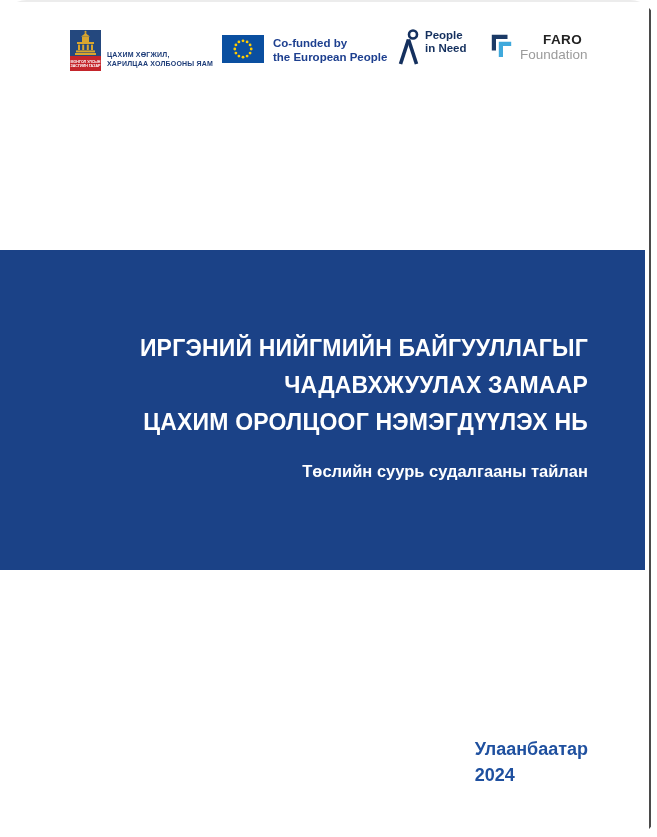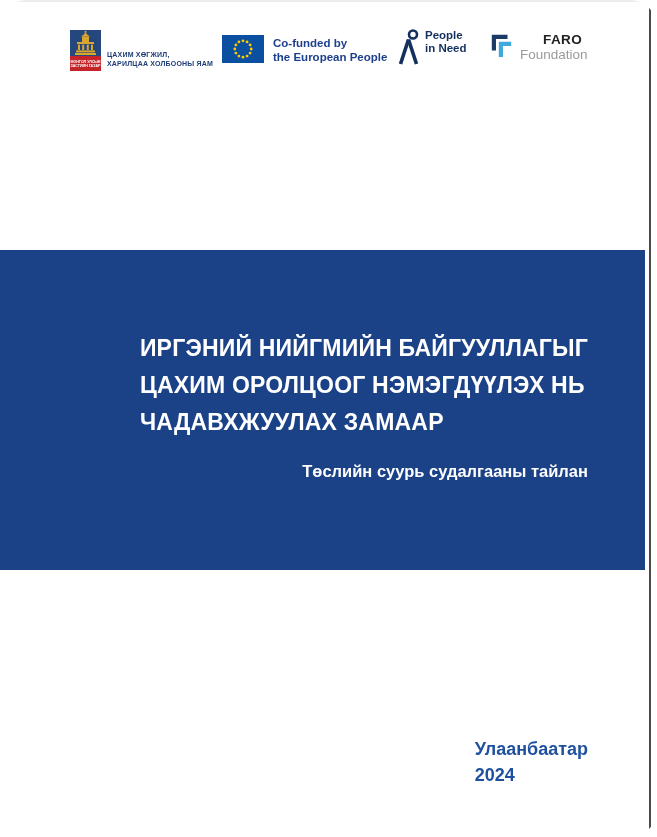--- a/index.html
+++ b/index.html
@@ -34,7 +34,7 @@
 
   
   .blue-band{position:absolute;left:0;top:250px;width:645px;height:320px;background:#1b4287;}
-  .band-title{position:absolute;top:80px;right:57px;color:#ffffff;
+  .band-title{position:absolute;top:80px;right:57px;text-align:right;color:#ffffff;
     font-weight:bold;font-size:23px;line-height:37px;letter-spacing:0.2px;white-space:nowrap;}
   .band-subtitle{position:absolute;top:212px;right:57px;text-align:center;color:#ffffff;
     font-weight:bold;font-size:16.5px;white-space:nowrap;}

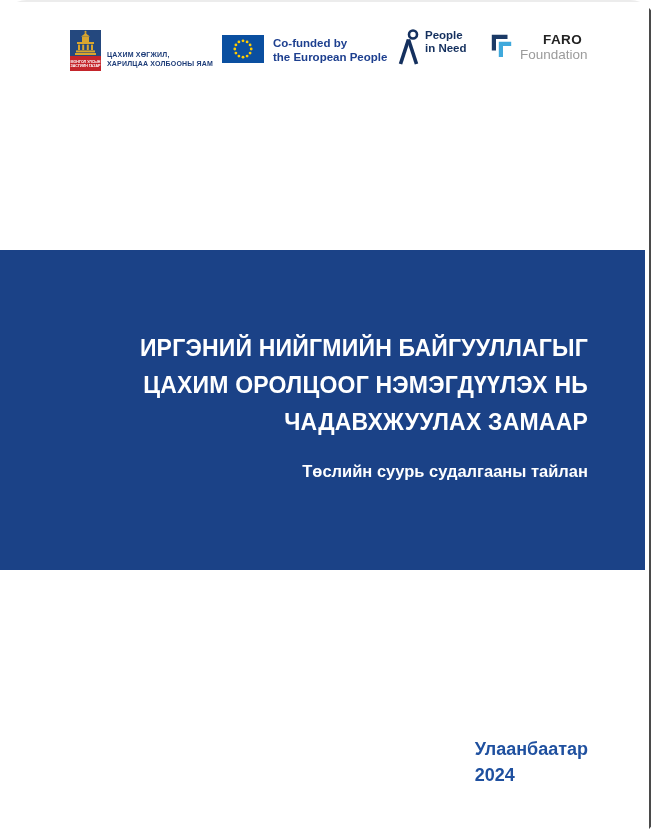--- a/index.html
+++ b/index.html
@@ -125,8 +125,8 @@
   <div class="blue-band">
     <div class="band-title">
       <div>ИРГЭНИЙ НИЙГМИЙН БАЙГУУЛЛАГЫГ</div>
+      <div>ЧАДАВХЖУУЛАХ ЗАМААР</div>
       <div>ЦАХИМ ОРОЛЦООГ НЭМЭГДҮҮЛЭХ НЬ</div>
-      <div>ЧАДАВХЖУУЛАХ ЗАМААР</div>
     </div>
     <div class="band-subtitle">Төслийн суурь судалгааны тайлан</div>
   </div>

